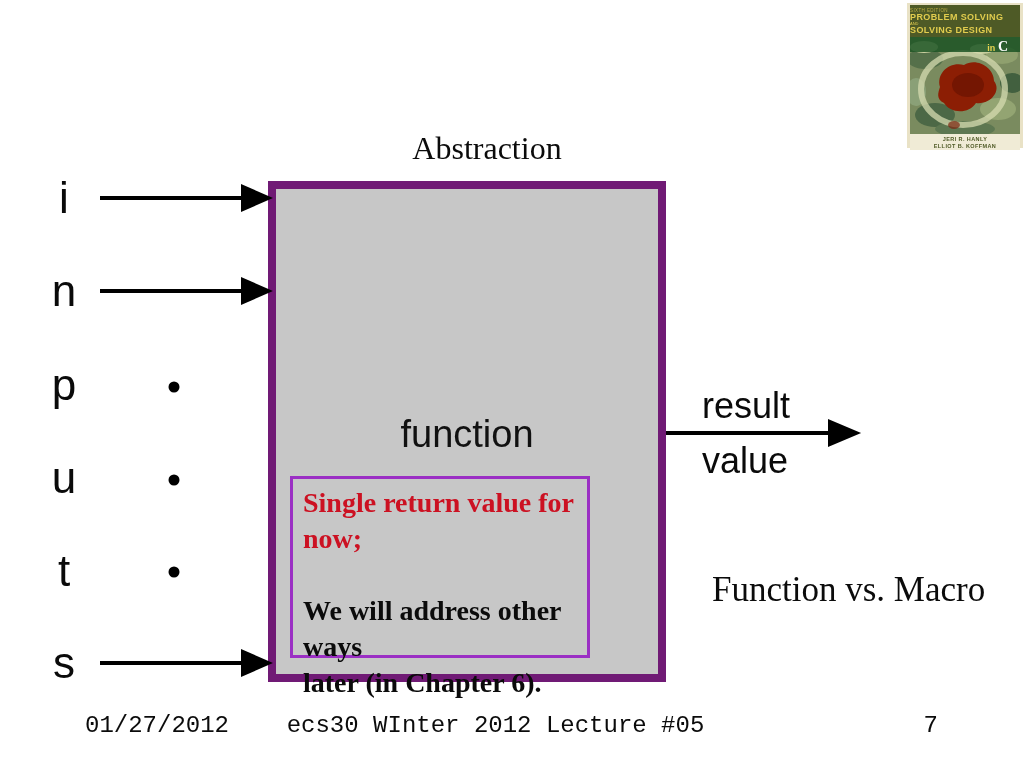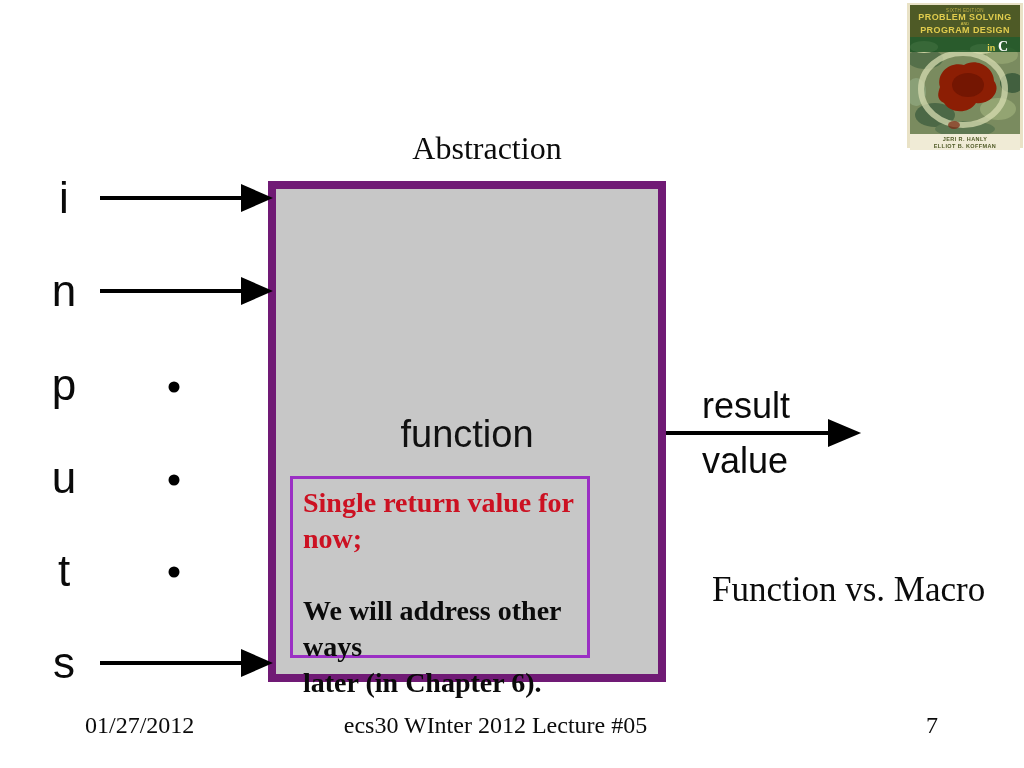--- a/index.html
+++ b/index.html
@@ -49,7 +49,7 @@
   
   .book-cover { position:absolute; left:907px; top:3px; width:116px; height:145px; background:#e9e2c6; }
   .cover-inner { position:absolute; left:3px; right:3px; top:2px; bottom:0; }
-  .cv-band1 { background:#4e5a26; text-align:center; padding:3px 0 2px; }
+  .cv-band1 { background:#4e5a26; padding:3px 0 2px; }
   .cv-edition { font-family:"Liberation Sans", sans-serif; font-size:4.5px; line-height:5px;
                 color:#bdae44; letter-spacing:.4px; }
   .cv-title { font-family:"Liberation Sans", sans-serif; font-weight:bold; font-size:9px; line-height:9px;

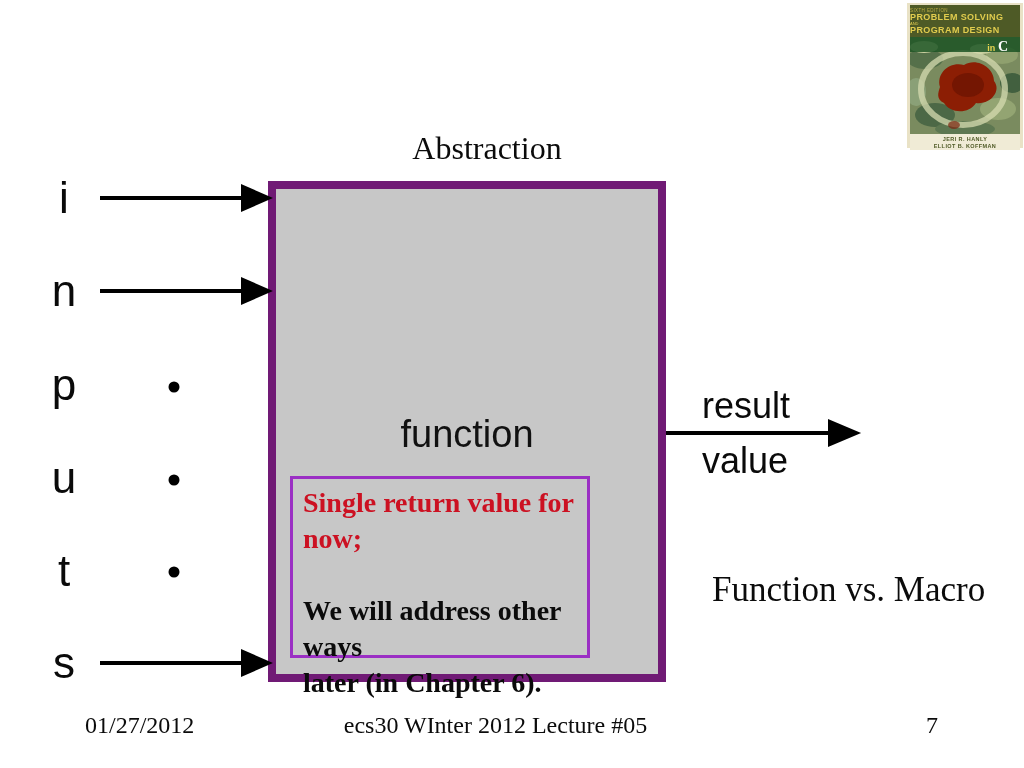--- a/index.html
+++ b/index.html
@@ -77,7 +77,7 @@
         <div class="cv-edition">SIXTH EDITION</div>
         <div class="cv-title">PROBLEM SOLVING</div>
         <div class="cv-and">AND</div>
-        <div class="cv-title">PROGRAM DESIGN</div>
+        <div class="cv-title">SOLVING DESIGN</div>
       </div>
       <div class="cv-photo">
         <svg viewBox="0 0 110 97" preserveAspectRatio="none">

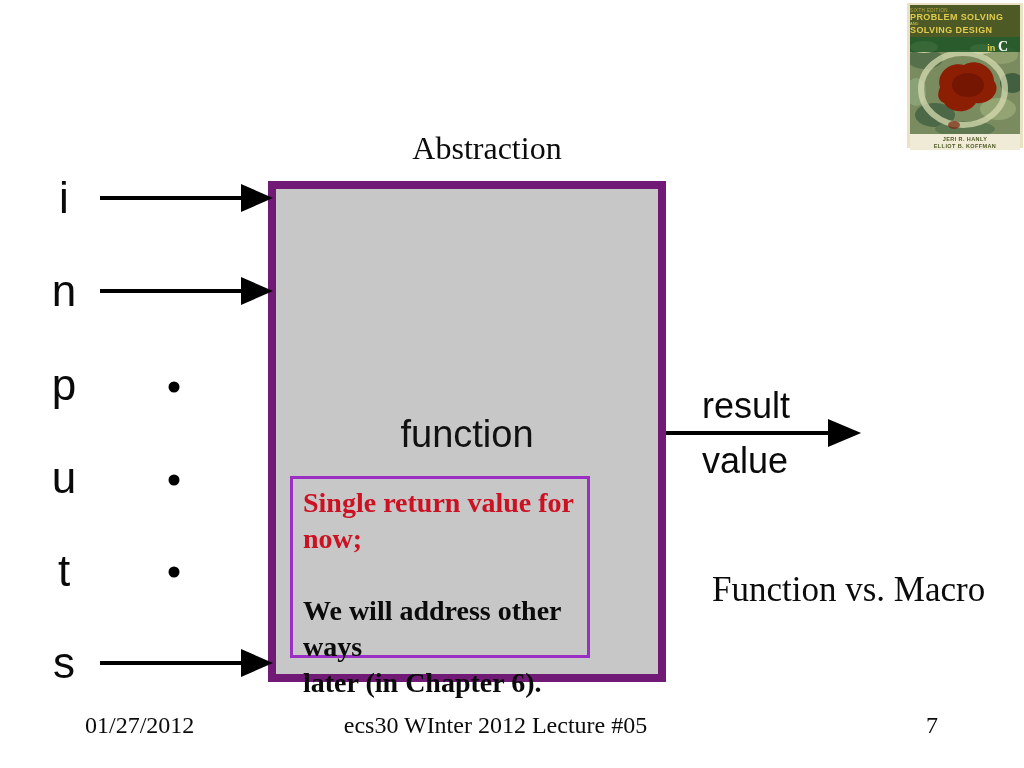--- a/index.html
+++ b/index.html
@@ -41,7 +41,7 @@
   .side-label { position:absolute; left:712px; top:570px; font-size:35px; color:#0b0b0b; }
 
   
-  .footer-item { position:absolute; top:712px; font-size:24px; color:#0b0b0b; }
+  .footer-item { position:absolute; top:712px; font-size:24px; color:#0b0b0b;font-family:Liberation Mono, monospace; }
   .f-date { left:85px; }
   .f-center { left:4px; width:983px; text-align:center; }
   .f-page { right:86px; }

